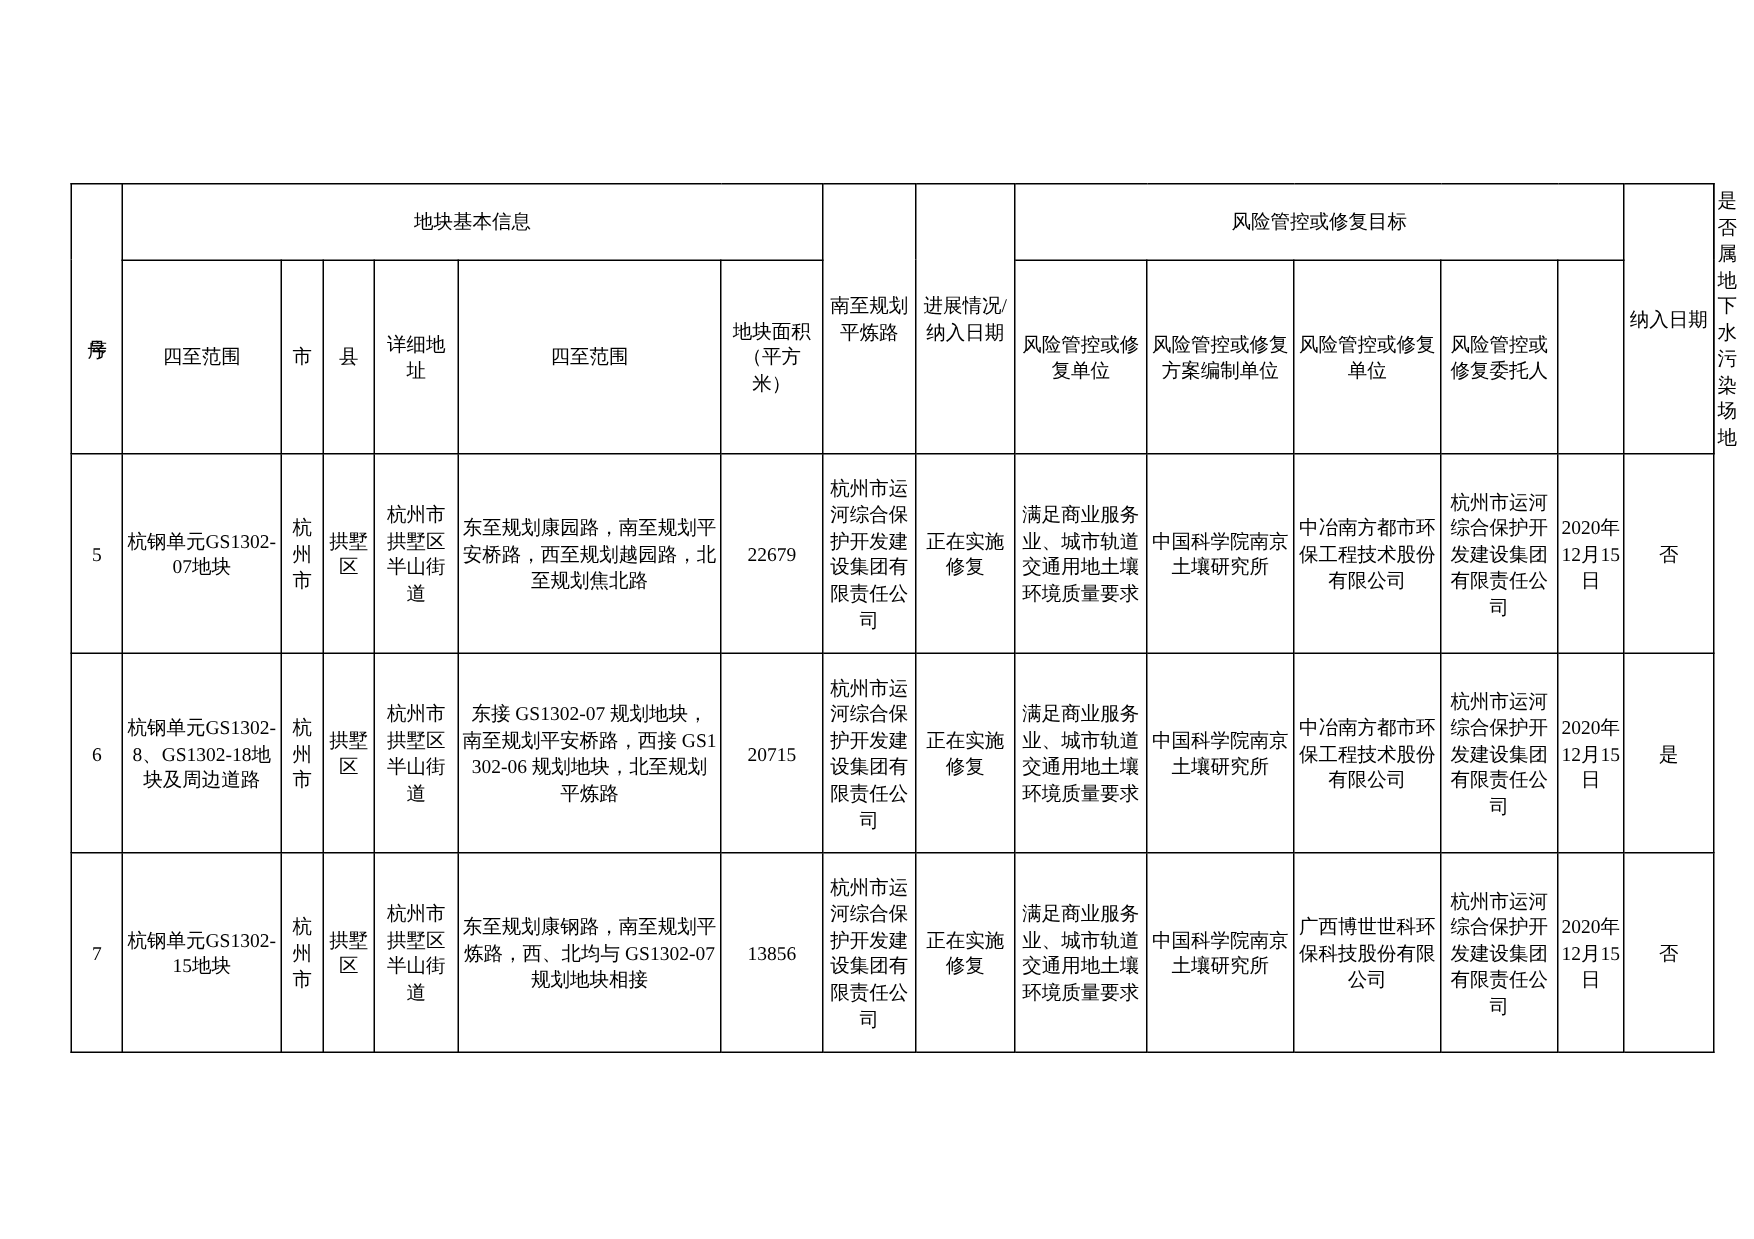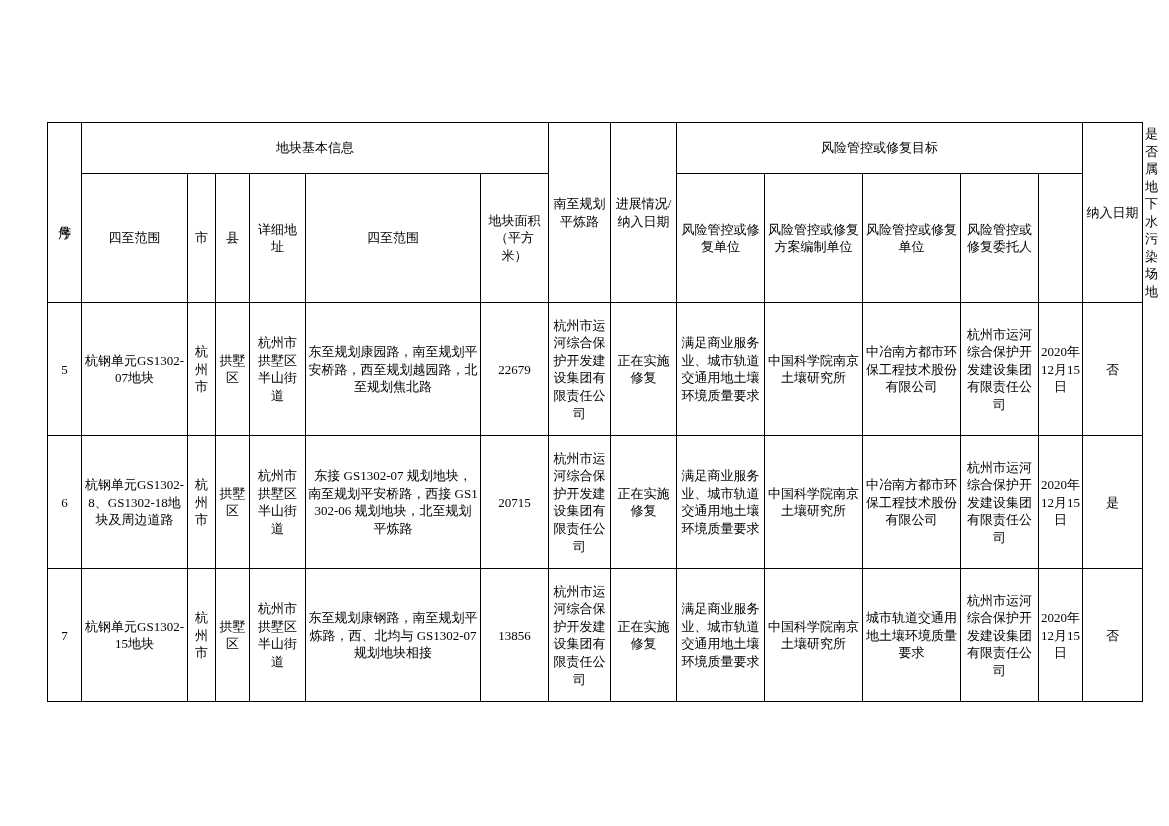--- a/index.html
+++ b/index.html
@@ -183,7 +183,7 @@
           <td class="cell-sm">正在实施修复</td>
           <td class="cell-xs">满足商业服务业、城市轨道交通用地土壤环境质量要求</td>
           <td class="cell-sm">中国科学院南京土壤研究所</td>
-          <td class="cell-sm">城市轨道交通用地土壤环境质量要求</td>
+          <td class="cell-sm">广西博世世科环保科技股份有限公司</td>
           <td class="cell-xs">杭州市运河综合保护开发建设集团有限责任公司</td>
           <td class="cell-xs">2020年12月15日</td>
           <td class="cell-sm">否</td>

